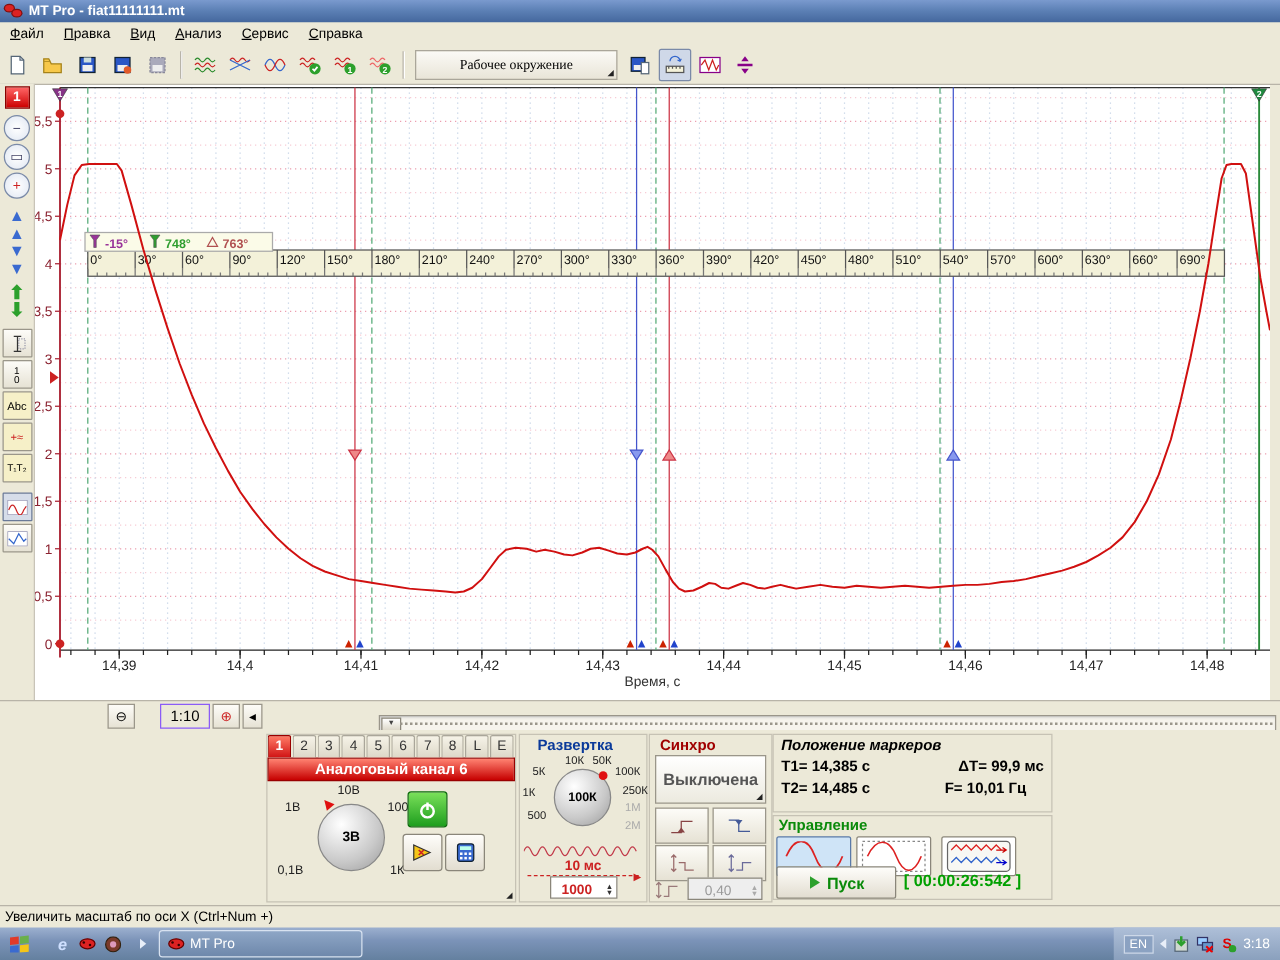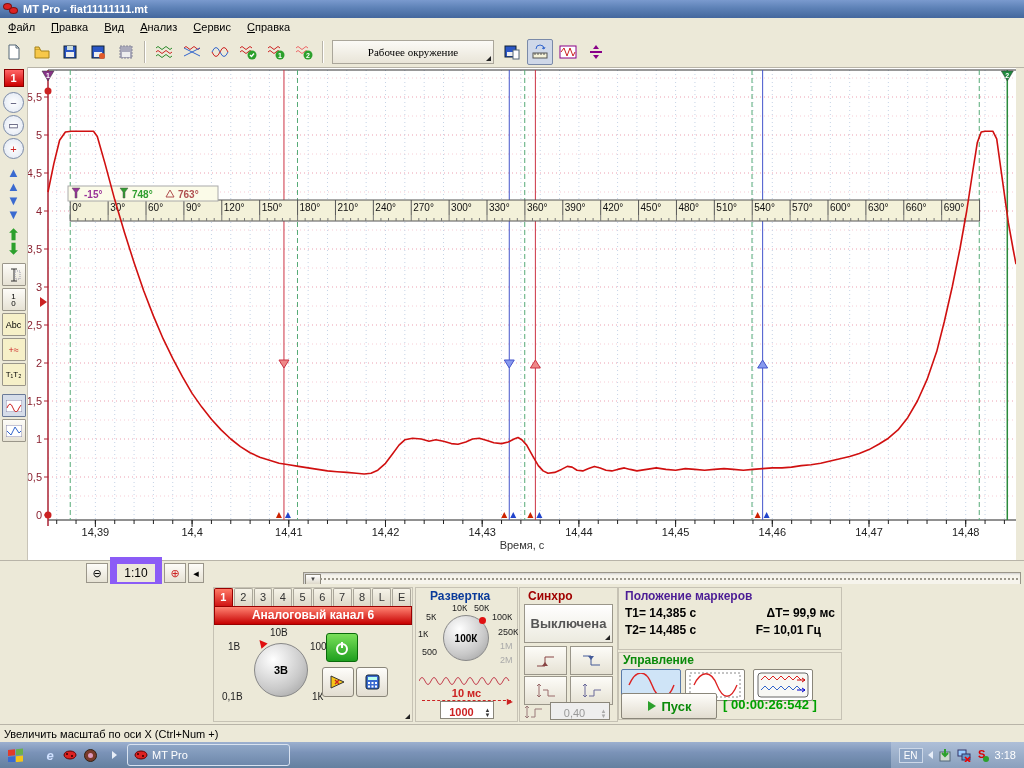--- a/index.html
+++ b/index.html
@@ -43,7 +43,7 @@
   #zoomrow{left:0;top:560px;width:1024px;height:24px;background:#ECE9D8;border-top:1px solid #b8b4a8;display:flex;align-items:center;}
   .zr-btn{width:20px;height:18px;border:1px solid #9a968a;background:linear-gradient(#fdfcf8,#e6e2d4);
      display:flex;align-items:center;justify-content:center;margin-left:2px;font-size:11px;}
-  #zoom-scale{min-width:38px;height:18px;border:7px solid #8b5cf6;background:#ECE9D8;display:flex;align-items:center;justify-content:center;margin-left:2px;font-size:12px;}
+  #zoom-scale{min-width:38px;height:18px;border:1px solid #8b5cf6;background:#ECE9D8;display:flex;align-items:center;justify-content:center;margin-left:20px;font-size:12px;}
   #hslider{left:303px;top:572px;width:716px;height:13px;border:1px solid #9a968a;background:#f6f4ec;
      box-shadow:inset 1px 1px 2px #ccc;}
   #hslider .track{position:absolute;left:16px;right:2px;top:5px;border-top:2px dotted #9a968a;}

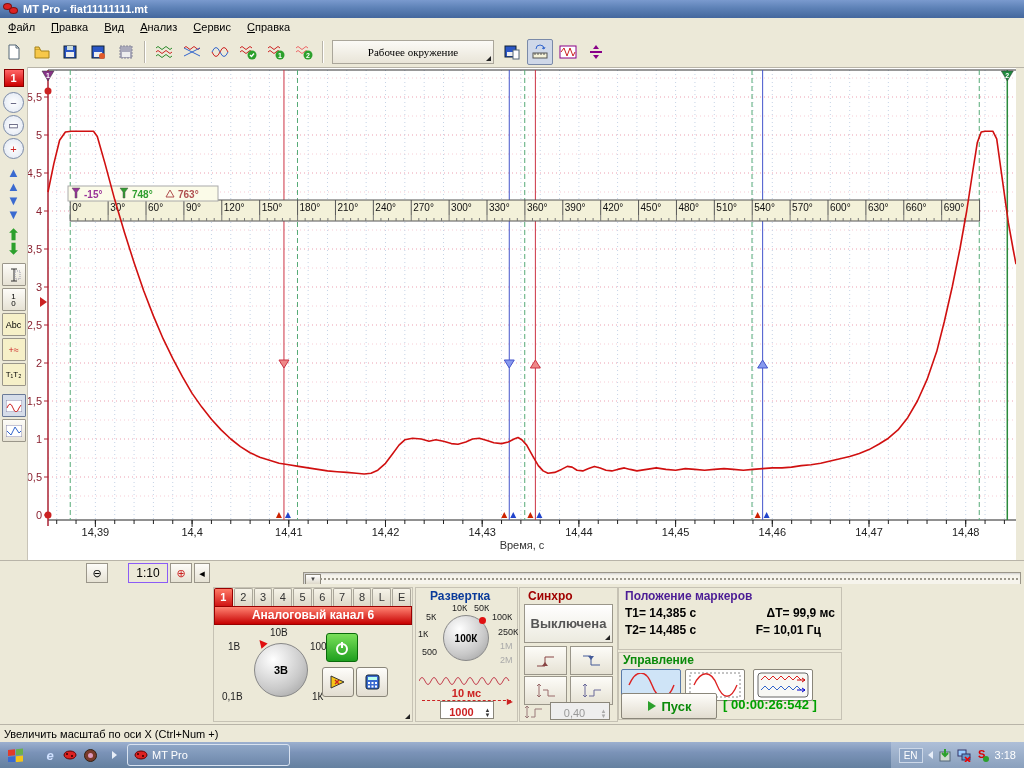--- a/index.html
+++ b/index.html
@@ -83,7 +83,7 @@
      font-weight:bold;font-size:13px;color:#555;}
   
   #markers-box{left:618px;top:3px;width:224px;height:63px;border:1px solid #c6c2b4;position:absolute;padding:1px 6px;box-sizing:border-box;}
-  #markers-box .panel-title{color:#4c1d95;}
+  #markers-box .panel-title{color:#000000;font-style:italic;}
   .mrow{display:flex;justify-content:space-between;font-weight:bold;font-size:12px;margin-top:3px;}
   
   #ctl-box{left:618px;top:68px;width:224px;height:68px;border:1px solid #c6c2b4;position:absolute;padding:0 4px;box-sizing:border-box;}

